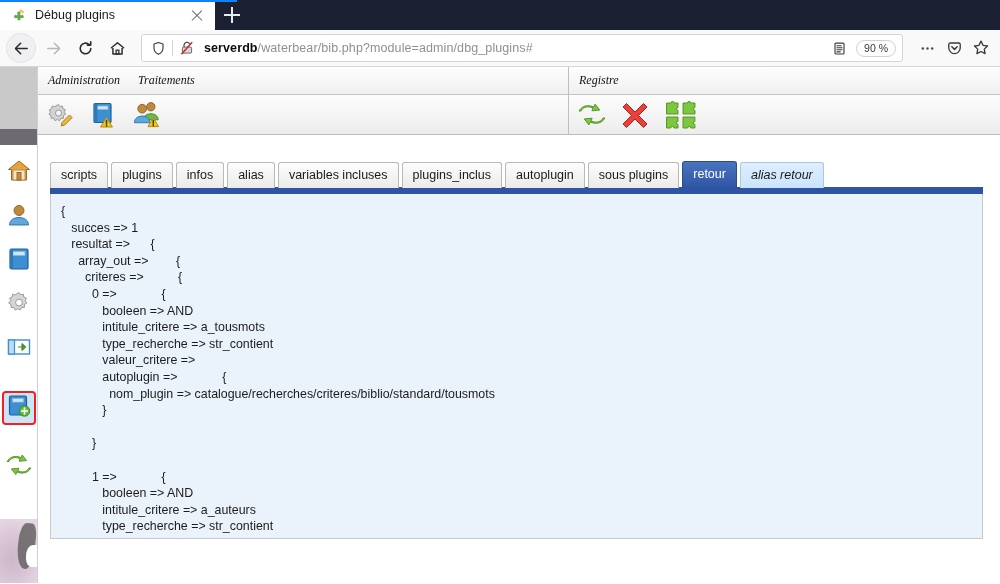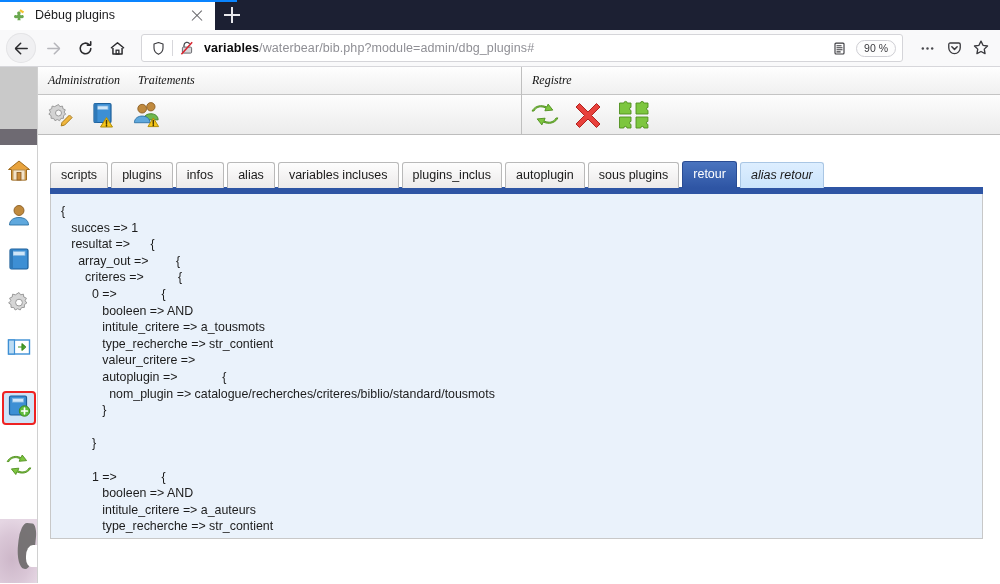--- a/index.html
+++ b/index.html
@@ -235,7 +235,7 @@
           <path d="M2.4 14.2 13.2 2.2" stroke="#d7232e" stroke-width="1.5"></path>
         </svg>
       </span>
-      <span class="url-text"><b>variables</b><span>/waterbear/bib.php?module=admin/dbg_plugins#</span></span>
+      <span class="url-text"><b>serverdb</b><span>/waterbear/bib.php?module=admin/dbg_plugins#</span></span>
       <span class="url-right">
         <span class="navbtn">
           <svg width="15" height="15" viewBox="0 0 16 16">

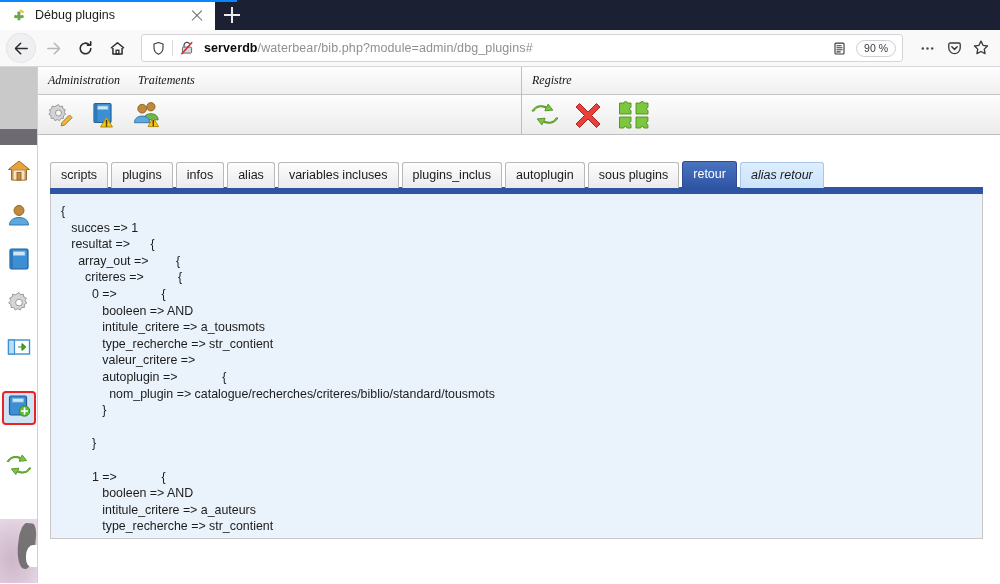--- a/index.html
+++ b/index.html
@@ -127,7 +127,7 @@
   
   .app-top { display: flex; height: 68px; border-bottom: 1px solid #bdbdbd;}
   .panel { position: relative; background: linear-gradient(#ffffff 0%, #f6f6f6 48%, #eaeaea 52%, #f3f3f3 100%); }
-  .panel-left { width: 484px; border-right: 1px solid #bfbfbf; text-align: center; }
+  .panel-left { width: 531px; border-right: 1px solid #bfbfbf; text-align: center; }
   .panel-right { flex: 1; }
   .panel-menubar {
     height: 28px; background: linear-gradient(#fefefe, #f0f0f0);

